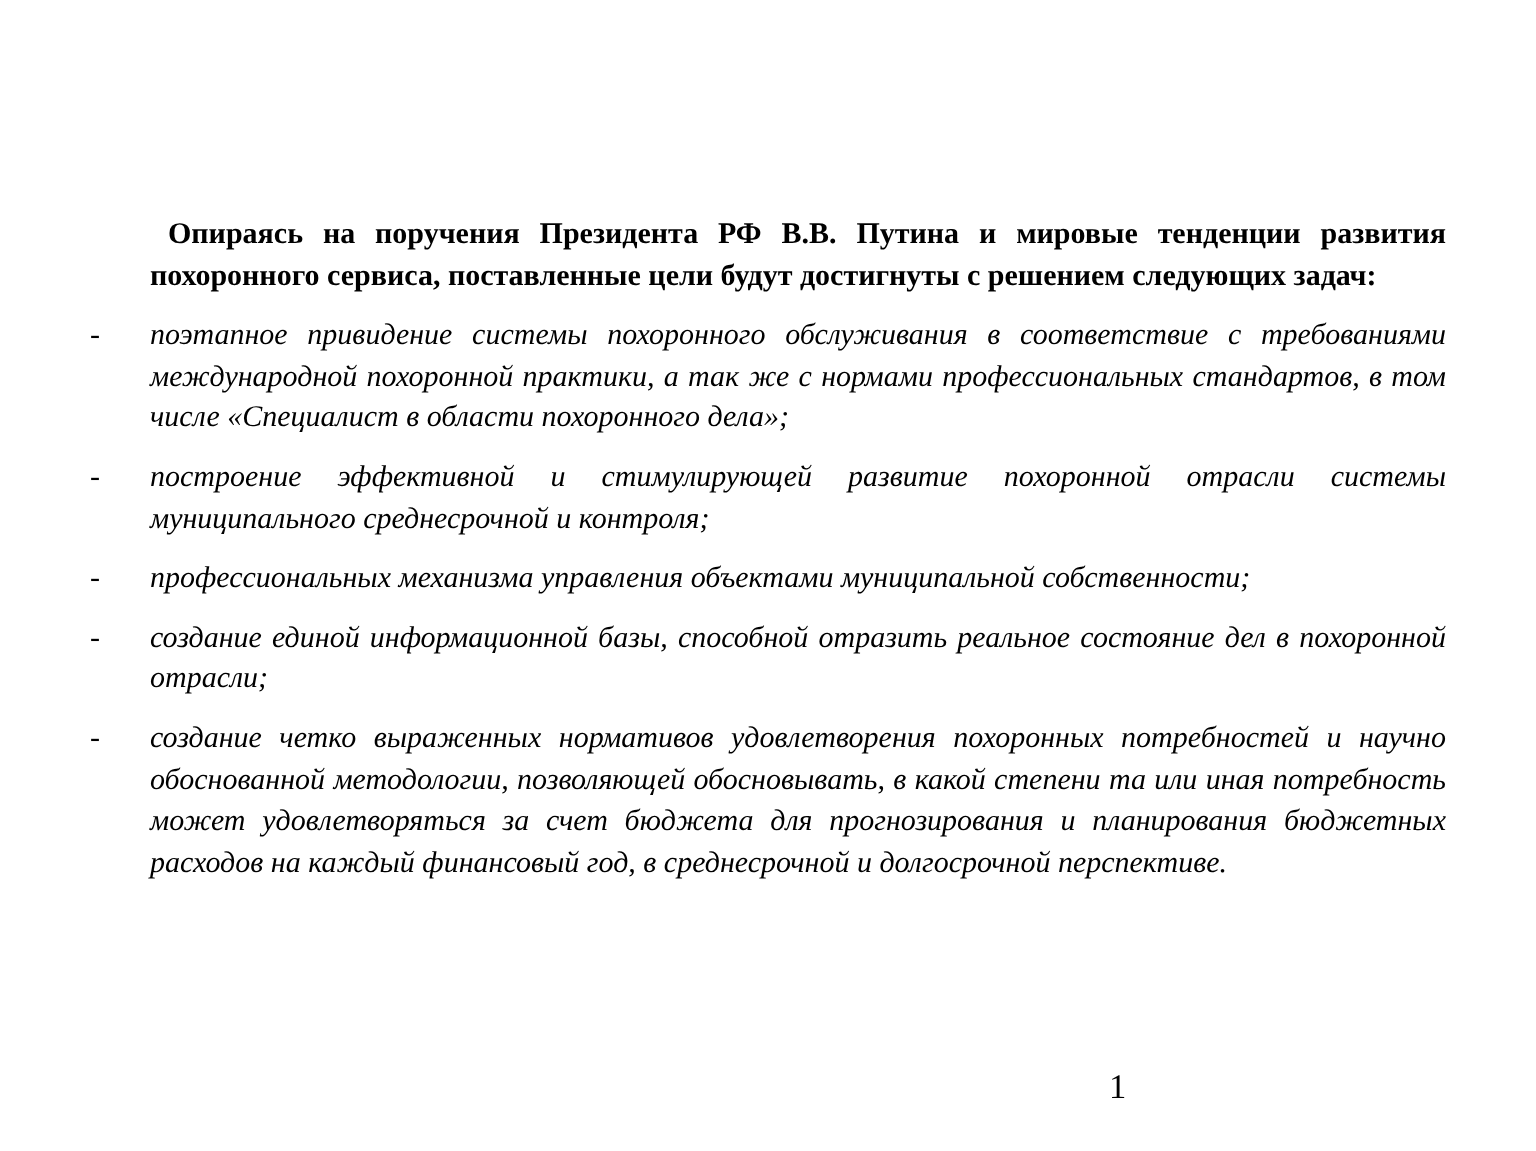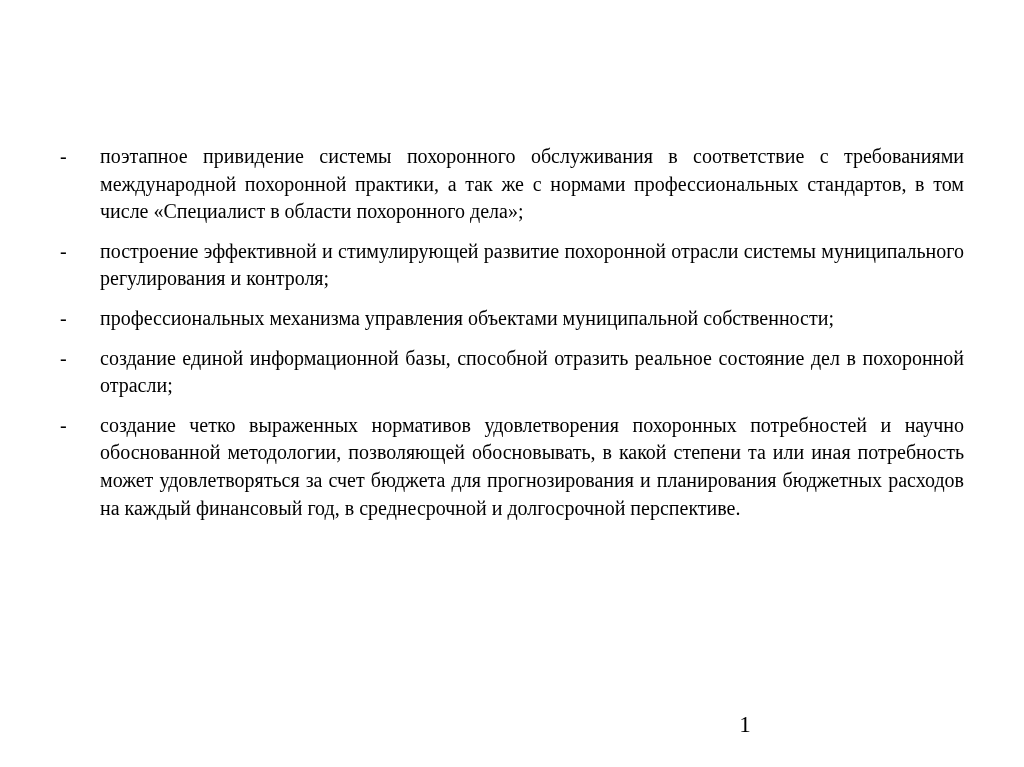--- a/index.html
+++ b/index.html
@@ -61,6 +61,7 @@
 <div class="slide">
   <div class="content">
 
+    <p class="intro">Опираясь на поручения Президента РФ В.В. Путина и мировые тенденции развития похоронного сервиса, поставленные цели  будут достигнуты с решением следующих задач:</p>
 
     <div class="task">
       <span class="marker">-</span>

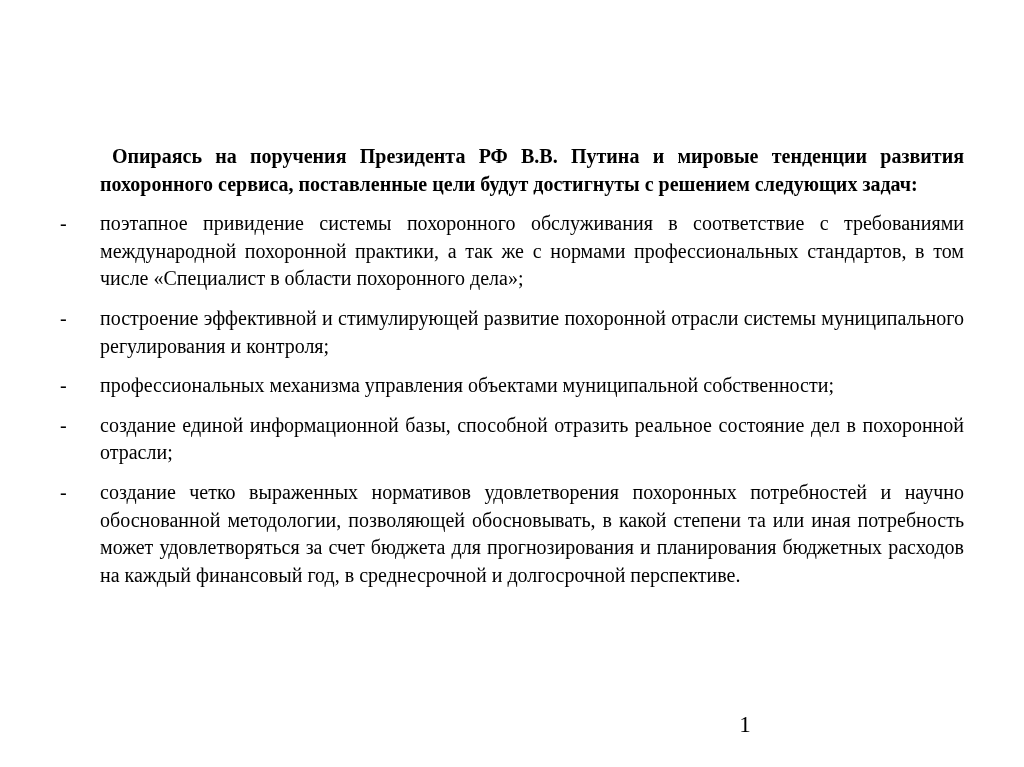--- a/index.html
+++ b/index.html
@@ -44,6 +44,7 @@
     .task .task-text {
       flex: 1;
       text-align: justify;
+      font-style: italic;
     }
     .page-number {
       position: absolute;

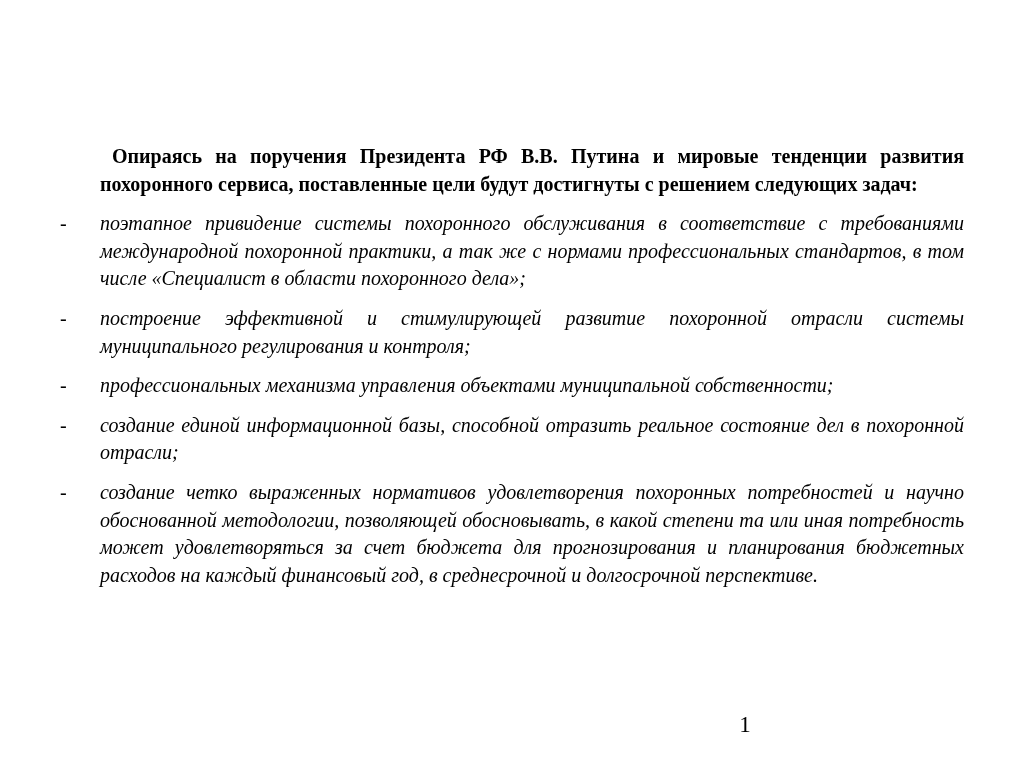--- a/index.html
+++ b/index.html
@@ -71,7 +71,7 @@
 
     <div class="task">
       <span class="marker">-</span>
-      <span class="task-text">построение эффективной и стимулирующей развитие похоронной отрасли  системы муниципального регулирования и контроля;</span>
+      <span class="task-text">построение эффективной и стимулирующей развитие похоронной отрасли  системы муниципального среднесрочной и контроля;</span>
     </div>
 
     <div class="task">

